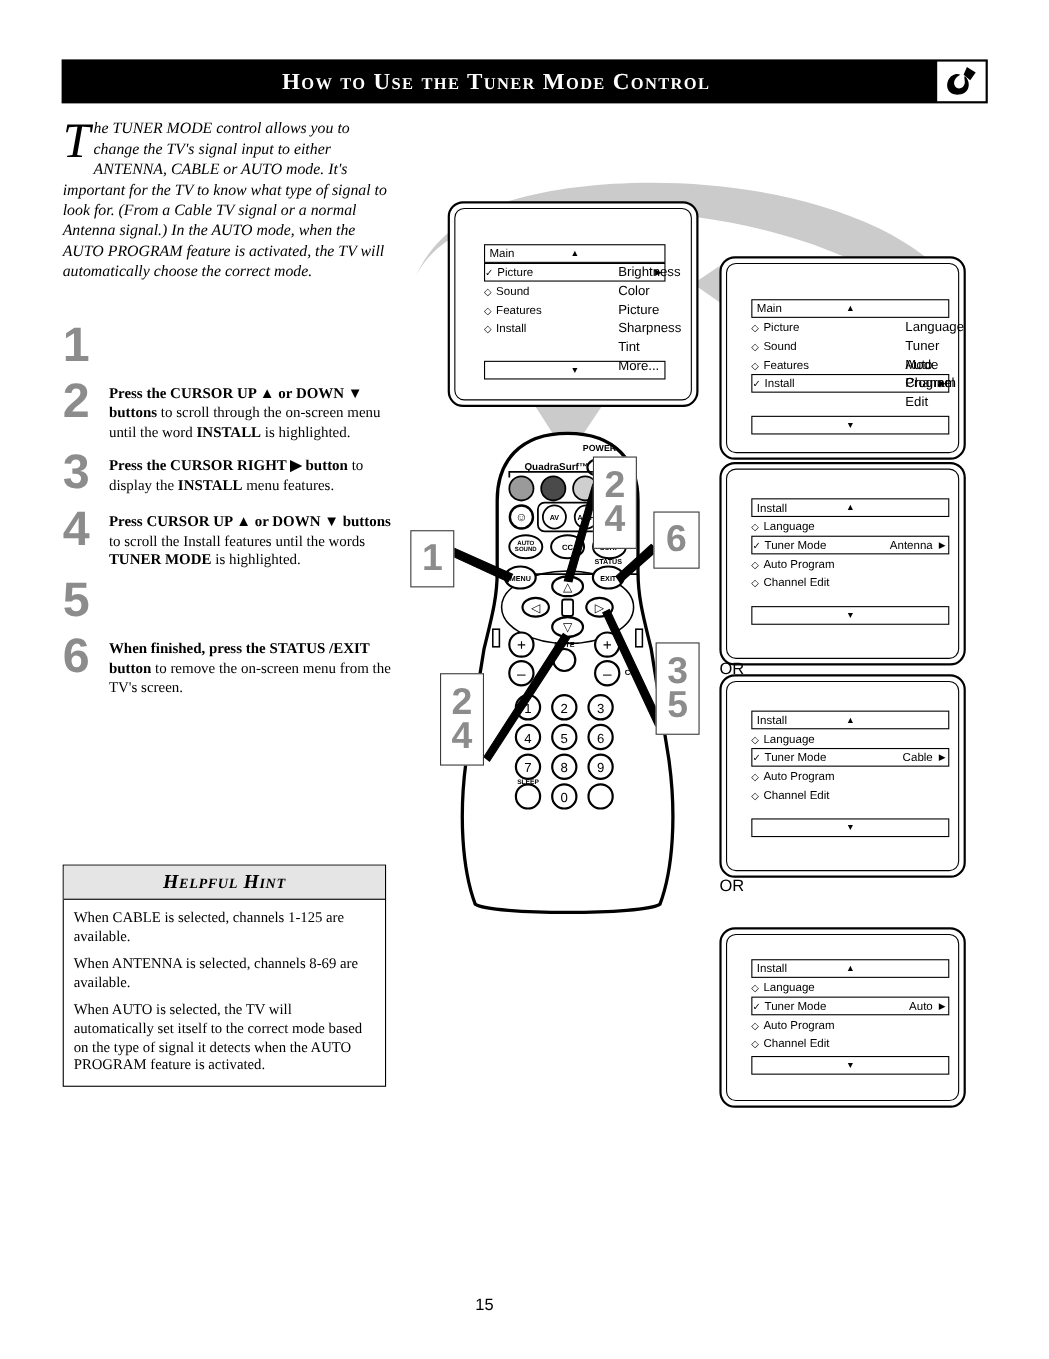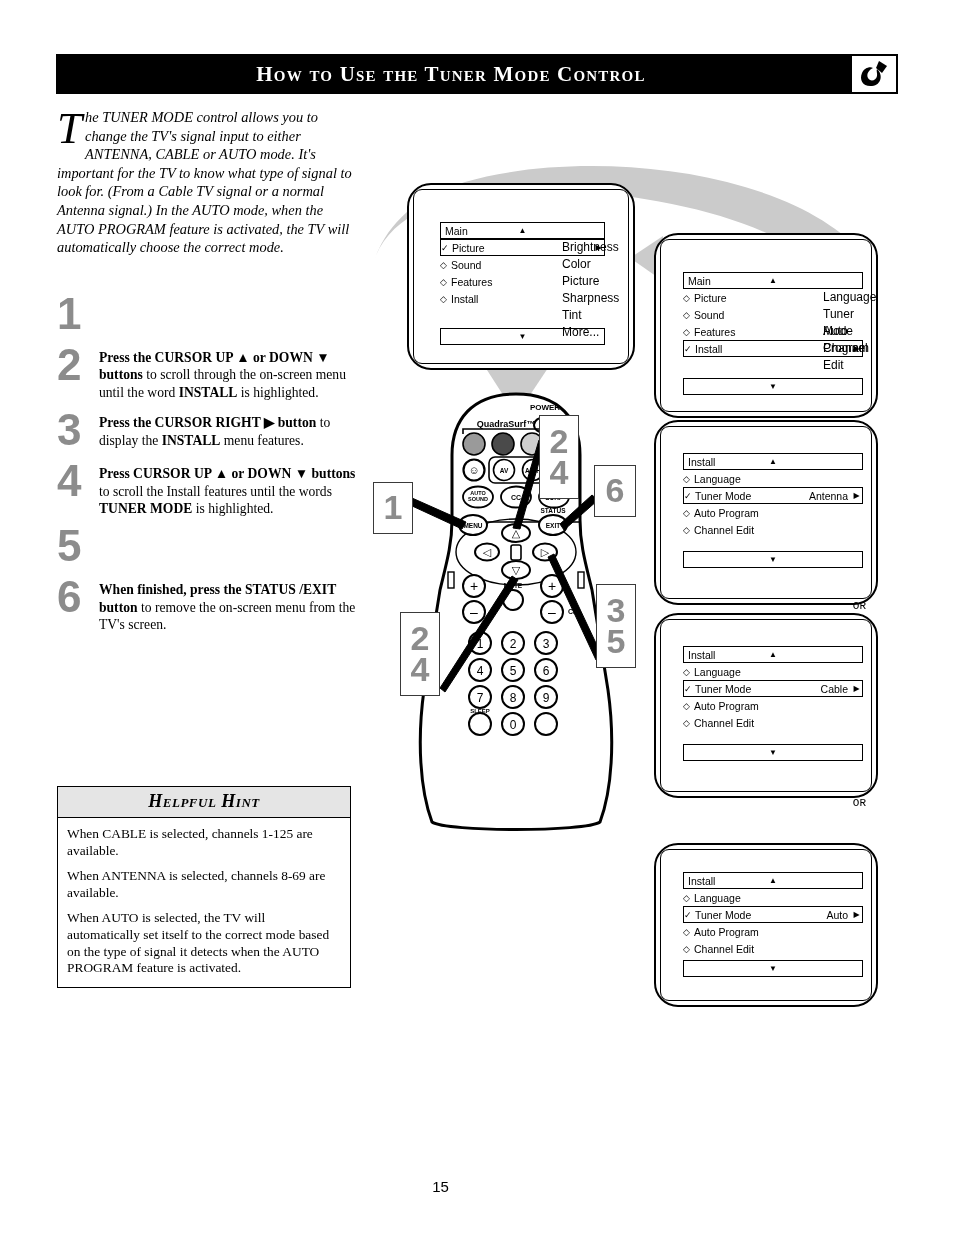--- a/index.html
+++ b/index.html
@@ -69,7 +69,7 @@
 
   
   .tv{
-    position:absolute;border:2.2px solid #000;border-radius:24px;
+    position:absolute;border:2.2px solid #000;border-radius:14px;
     background:#fff;padding:4px;
   }
   .tv-inner{

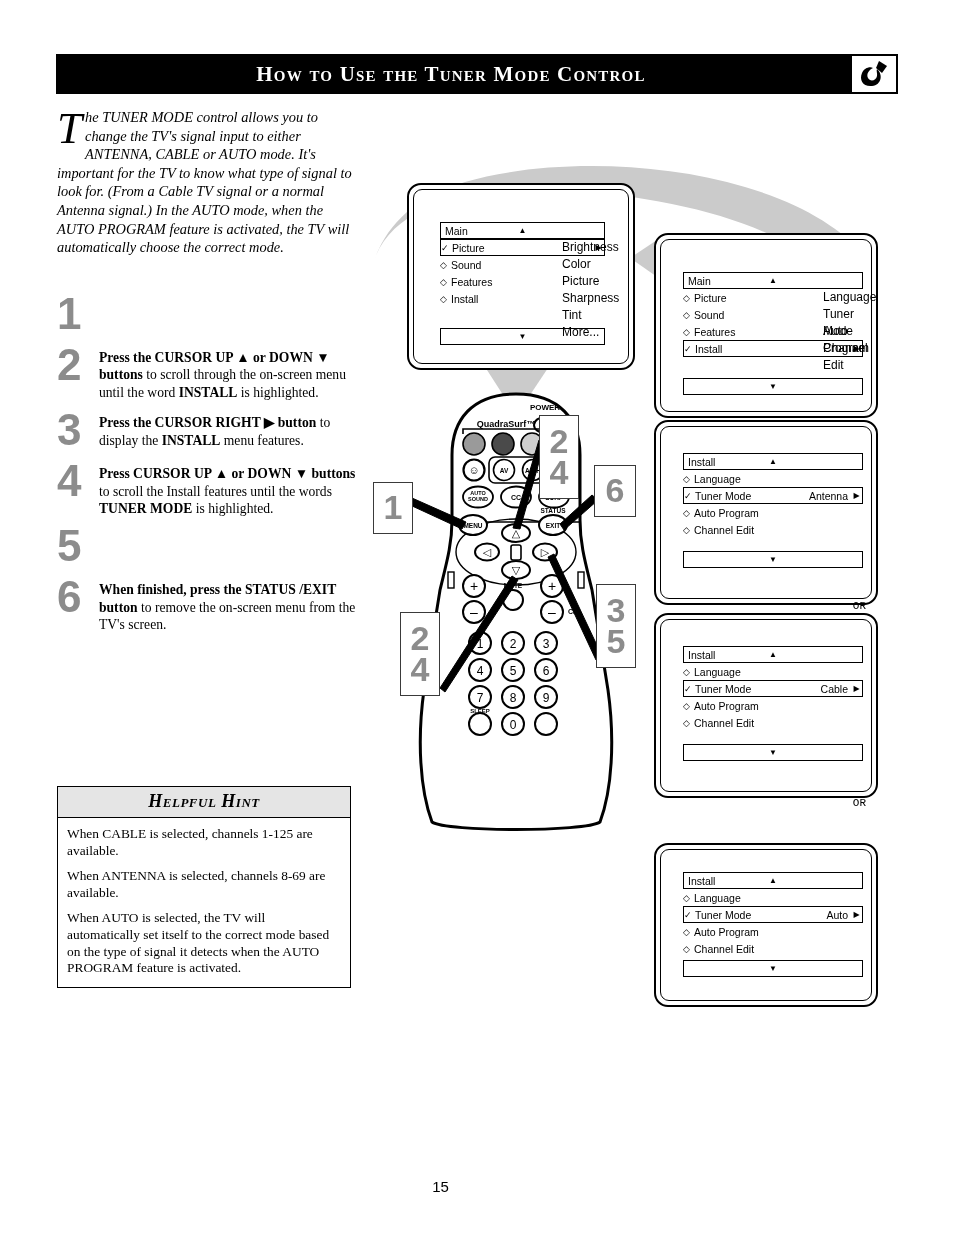--- a/index.html
+++ b/index.html
@@ -99,8 +99,8 @@
   .osd-right div{height:17px;line-height:17px;}
 
   .or-label{
-    position:absolute;width:212px;text-align:right;
-    font-family:Liberation Mono, monospace;font-size:11px;color:#000;
+    position:absolute;width:212px;text-align:left;
+    font-family:Liberation Sans, sans-serif;font-size:15px;color:#000;
   }
 
   

